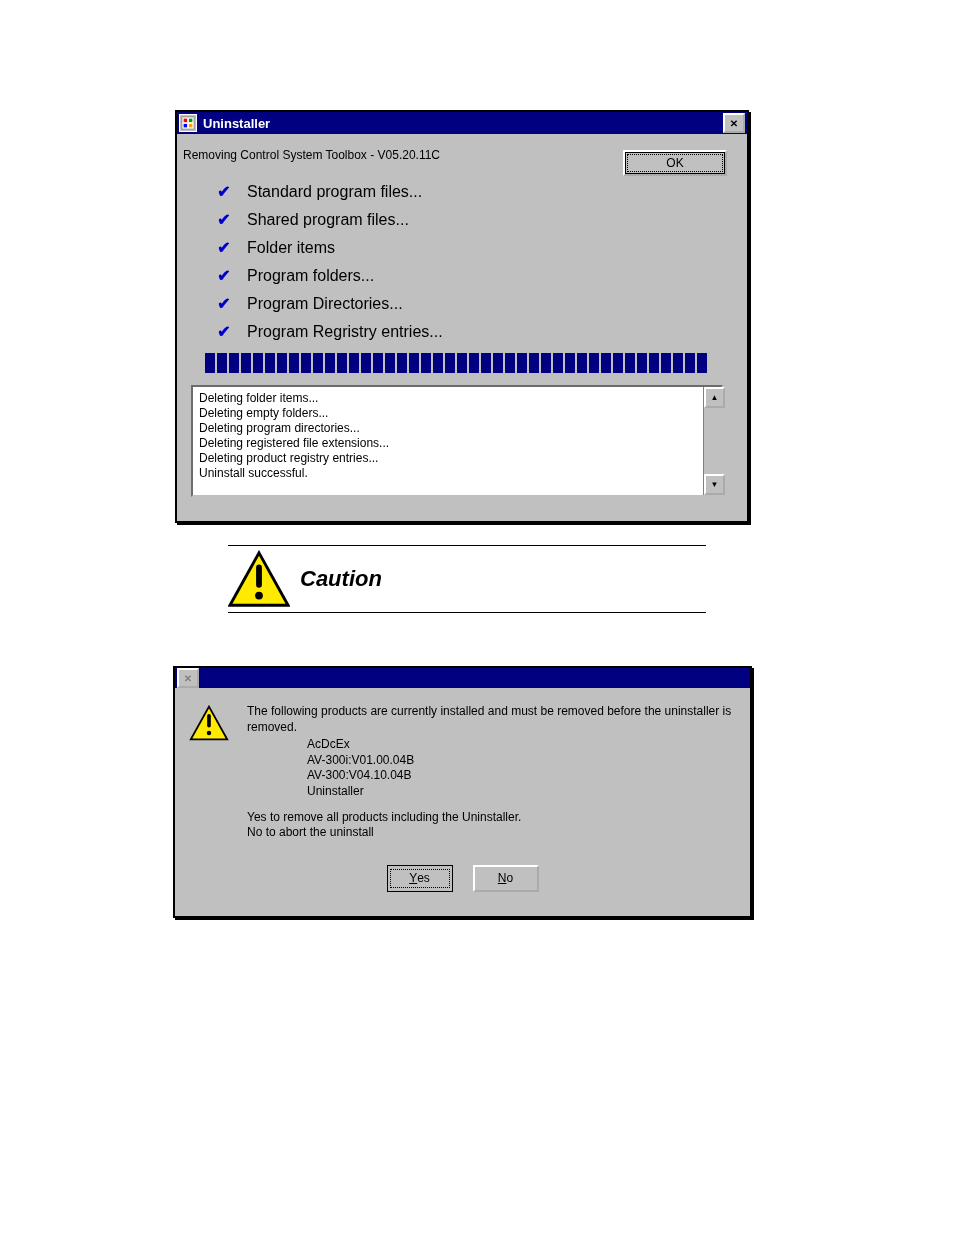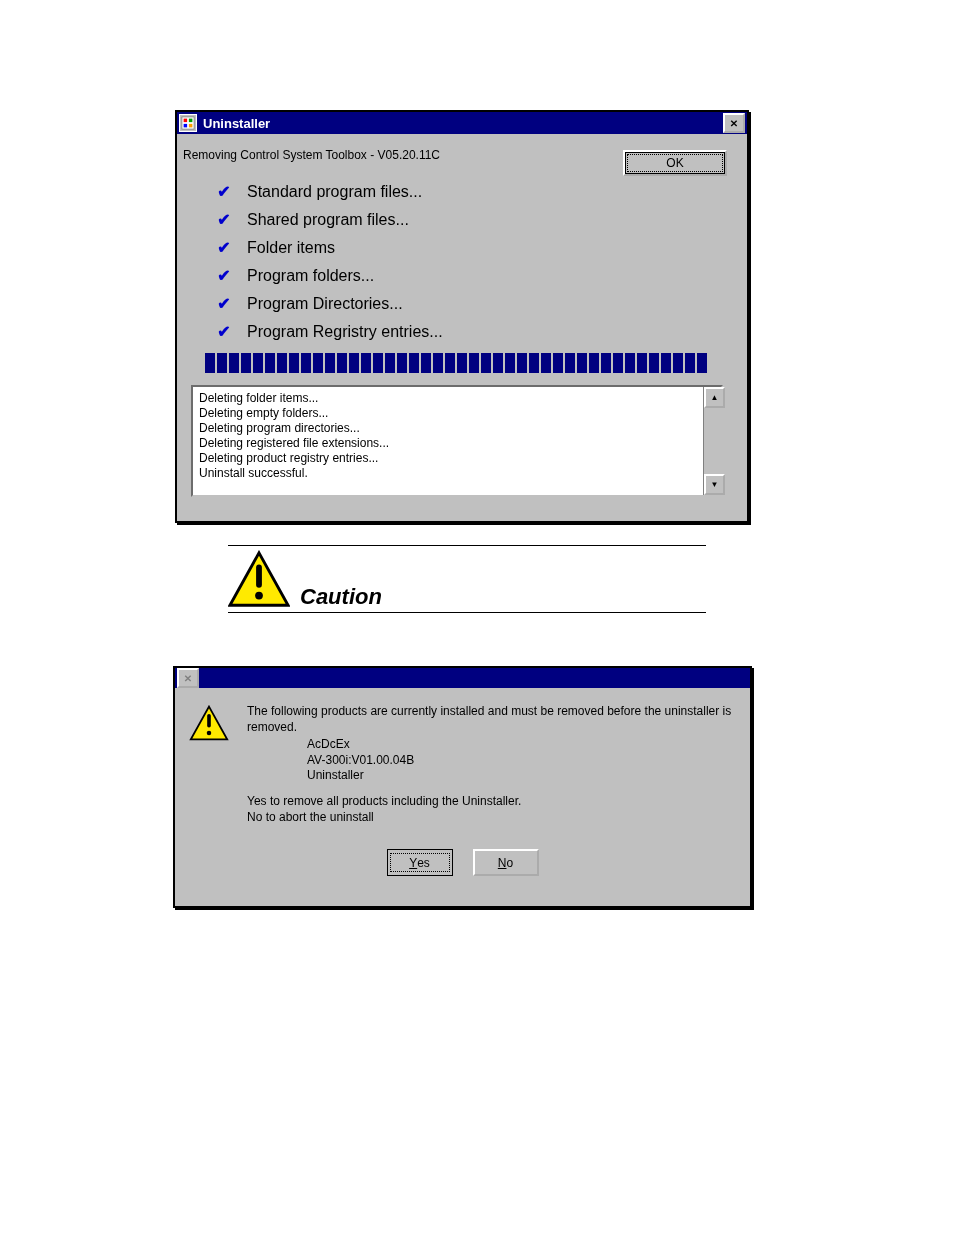--- a/index.html
+++ b/index.html
@@ -31,7 +31,7 @@
   .rule{border-top:1px solid #000;margin:0 0 4px 0}
   .caution-row{display:flex;align-items:flex-end;gap:10px}
   .warn-tri{width:62px;height:60px}
-  .caution-label{font-weight:bold;font-style:italic;font-size:22px;font-family:Arial,sans-serif;margin-bottom:0}
+  .caution-label{font-weight:bold;font-style:italic;font-size:22px;font-family:Arial,sans-serif;margin-bottom:18px}
   .rule2{border-top:1px solid #000;margin:2px 0 0 0}
   
   .win2{position:absolute;left:173px;top:666px;width:575px;border:2px solid #000;background:#c0c0c0;box-shadow:2px 2px 0 #000}

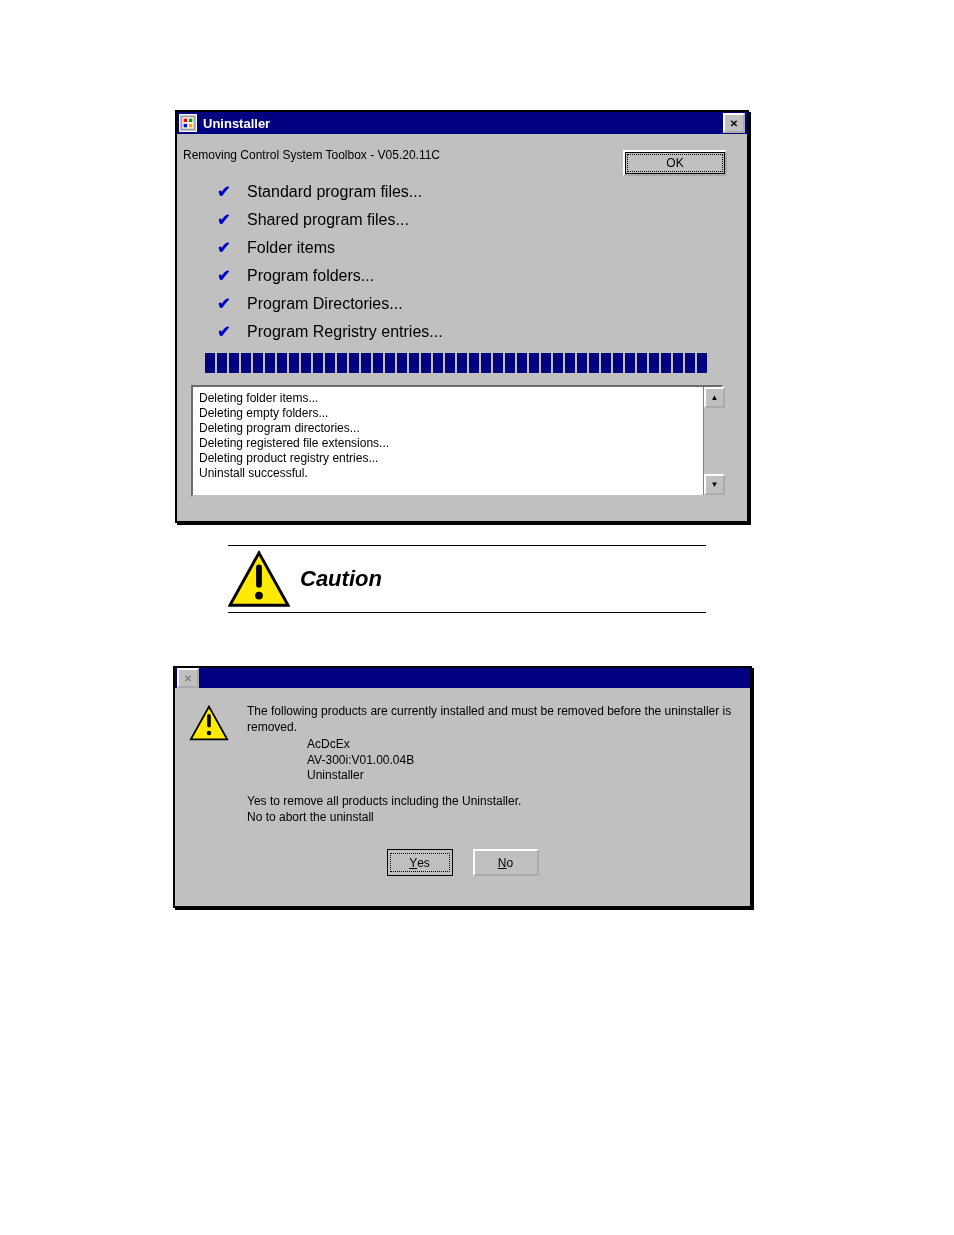--- a/index.html
+++ b/index.html
@@ -38,7 +38,7 @@
   .titlebar2{height:20px;background:#000080;color:#fff;font-weight:bold;display:flex;align-items:center;padding:0 2px}
   .tb2-title{flex:1;padding-left:4px;font-size:12px}
   .close2{width:18px;height:16px;background:#c0c0c0;border:2px outset #fff;color:#808080;font-size:10px;font-weight:bold;display:flex;align-items:center;justify-content:center}
-  .body2{padding:16px 14px 22px 14px}
+  .body2{padding:16px 14px 16px 14px}
   .msg-row{display:flex;gap:18px;align-items:flex-start;margin-bottom:24px}
   .warn-small{width:40px;height:38px;flex:none}
   .msg-text{font-size:12px;line-height:1.3}

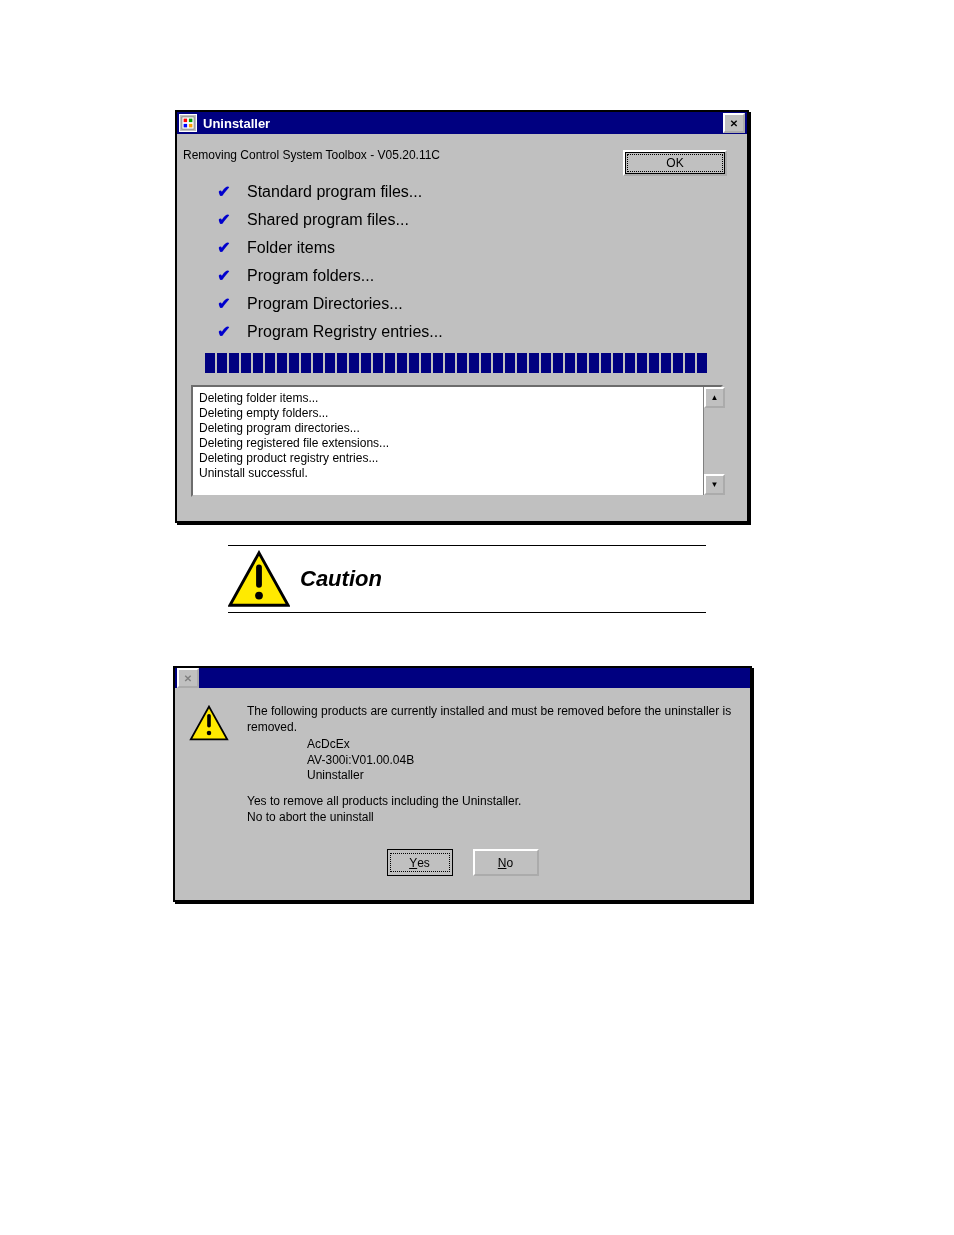--- a/index.html
+++ b/index.html
@@ -203,6 +203,7 @@
           <div class="prod-list">
             <p>AcDcEx</p>
             <p>AV-300i:V01.00.04B</p>
+            <p>AV-300:V04.10.04B</p>
             <p>Uninstaller</p>
           </div>
           <p class="msg-bottom">Yes to remove all products including the Uninstaller.</p>

